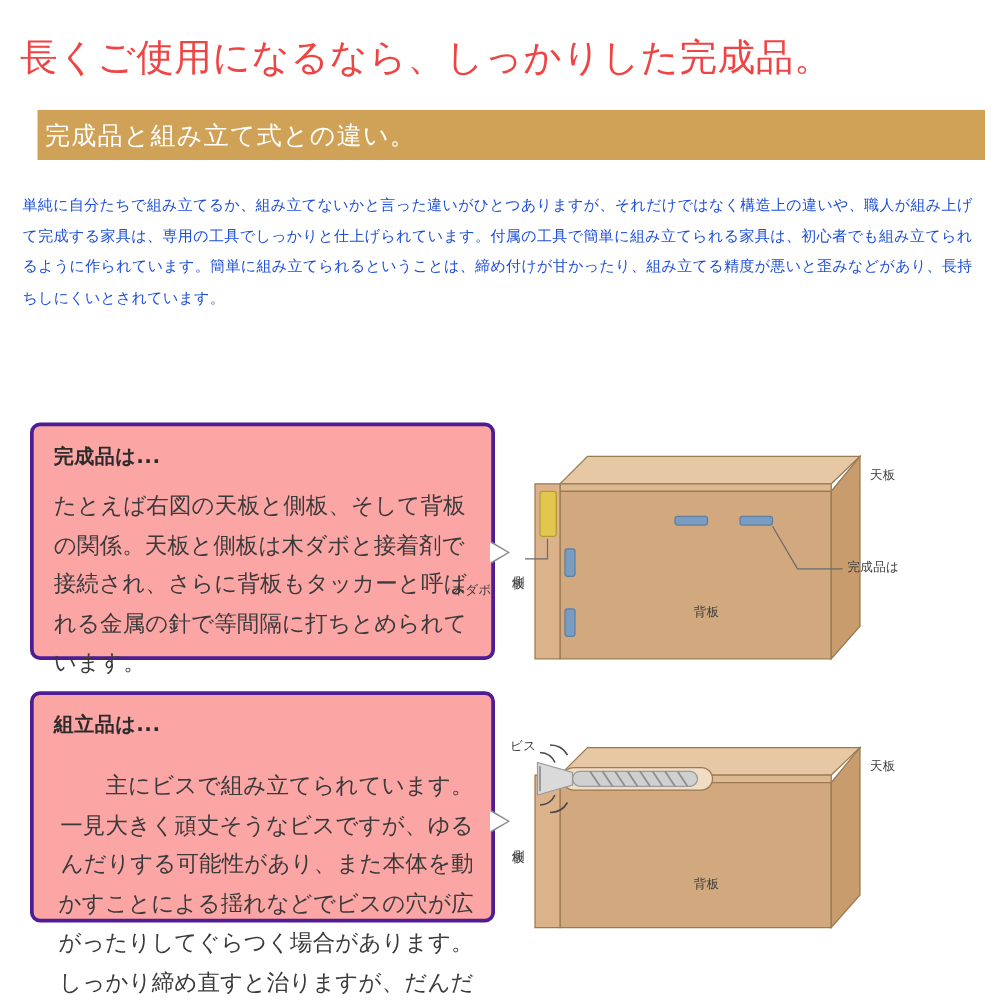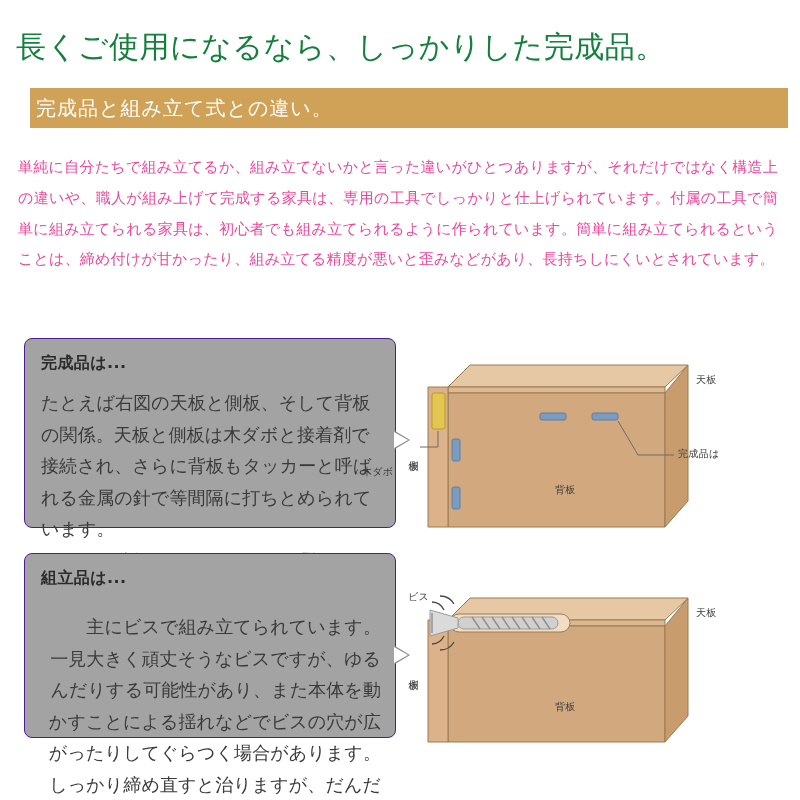--- a/index.html
+++ b/index.html
@@ -30,7 +30,7 @@
     font-size: 30px;
     line-height: 1.25;
     letter-spacing: 0.5px;
-    color: #15803d;
+    color: #ef4444;
     font-weight: normal;
   }
 

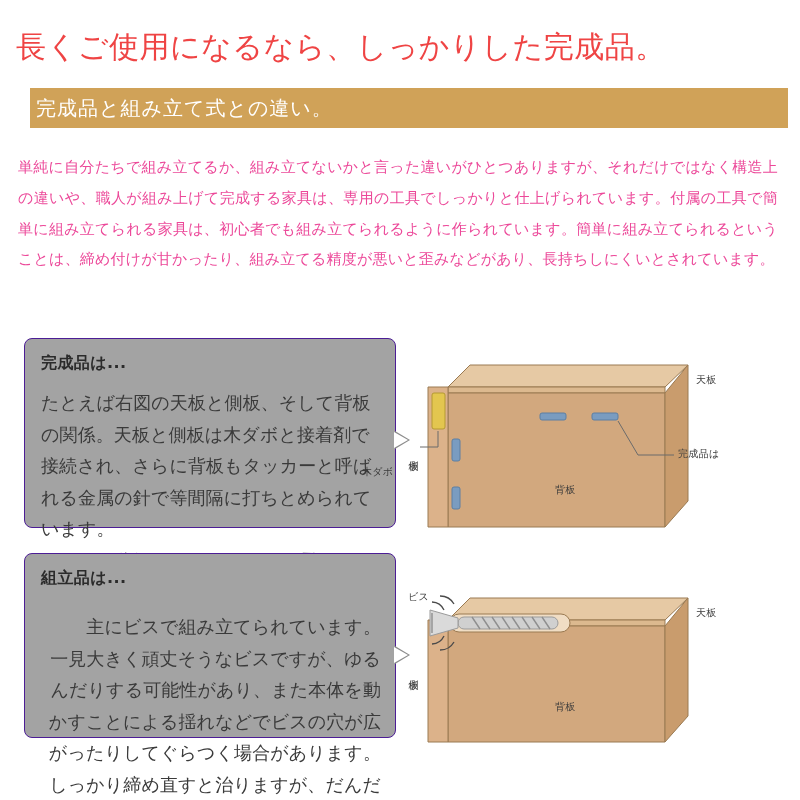--- a/index.html
+++ b/index.html
@@ -64,9 +64,9 @@
     left: 18px;
     top: 152px;
     width: 760px;
-    font-size: 15px;
+    font-size: 12px;
     line-height: 2.05;
-    color: #ec4899;
+    color: #1d4ed8;
     text-align: justify;
     letter-spacing: 0.2px;
   }

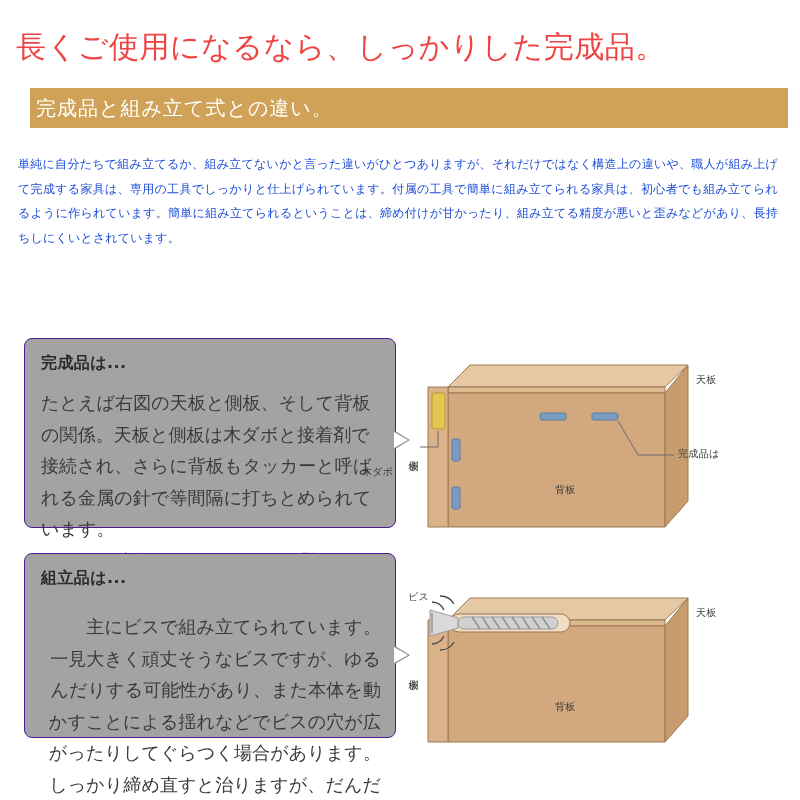--- a/index.html
+++ b/index.html
@@ -75,8 +75,8 @@
   .balloon {
     position: absolute;
     box-sizing: border-box;
-    background: #a3a3a3;
-    border: 1px solid #4c1d95;
+    background: #fca5a5;
+    border: 3px solid #4c1d95;
     border-radius: 8px;
   }
   .balloon-1 { left: 24px;  top: 338px; width: 372px; height: 190px; }

